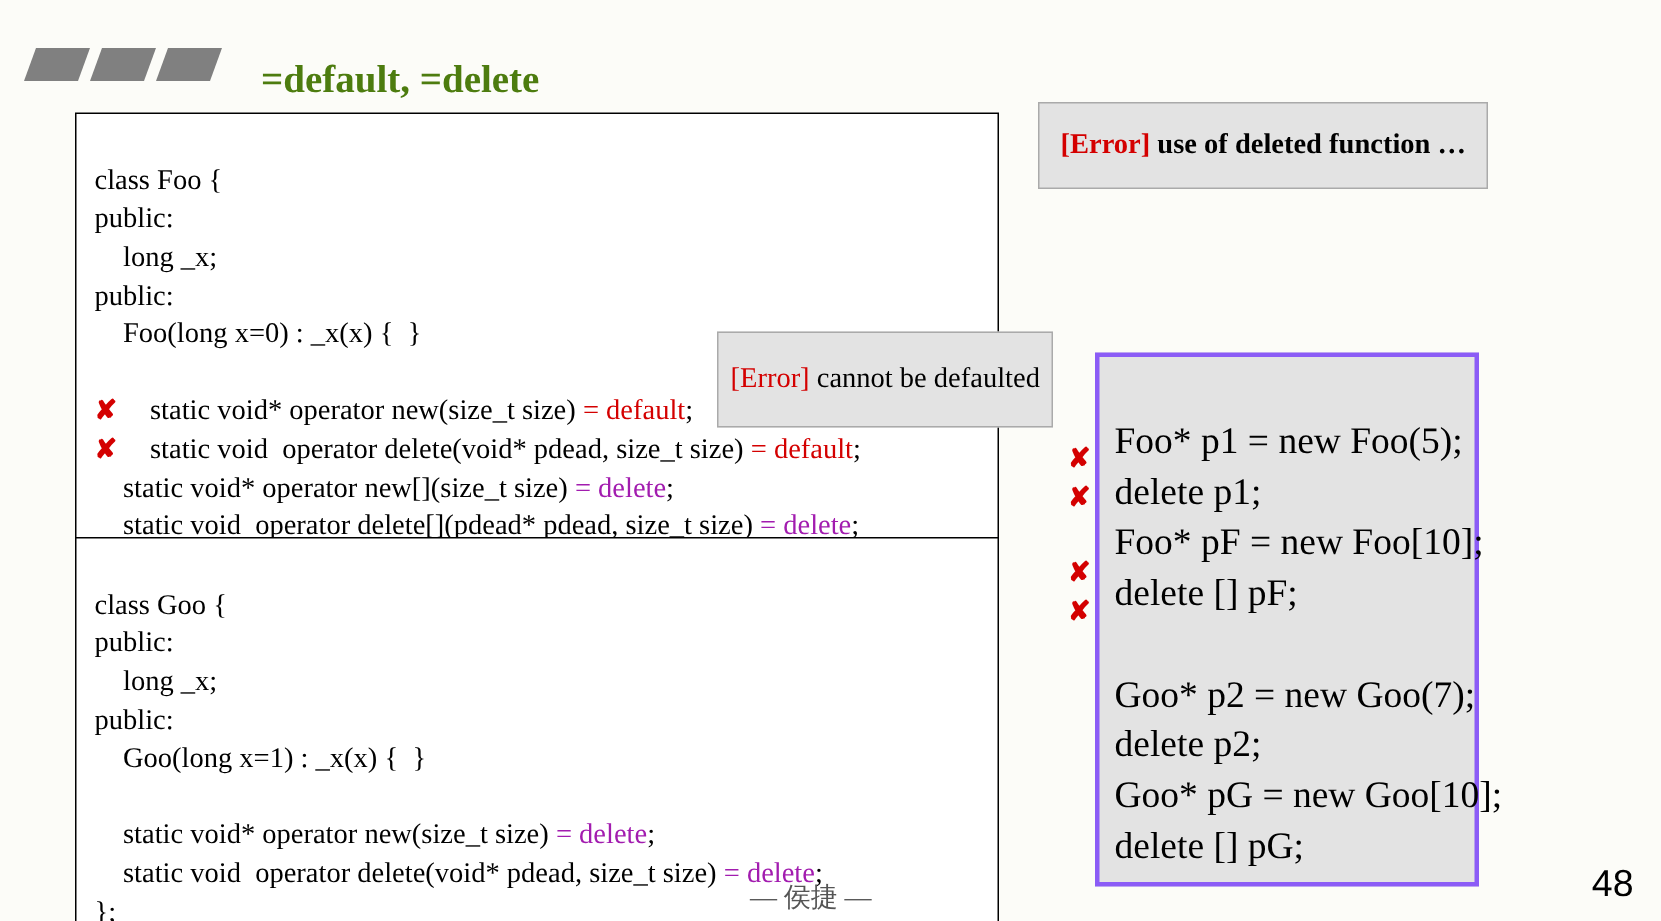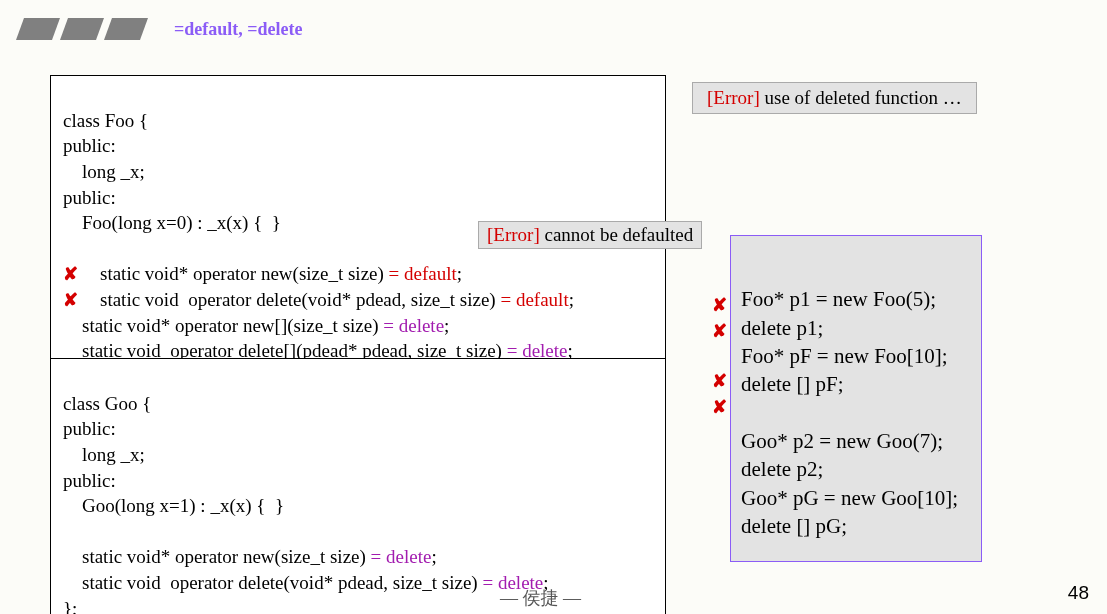--- a/index.html
+++ b/index.html
@@ -28,10 +28,11 @@
     margin-right: -2px;
   }
   .title {
-    font-size: 18px;
+    font-size: 26px;
     font-weight: bold;
     margin-left: 22px;
-    color: #8b5cf6;
+    color: #4d7c0f;
+    margin-top: 20px;
   }
   .codebox {
     position: absolute;

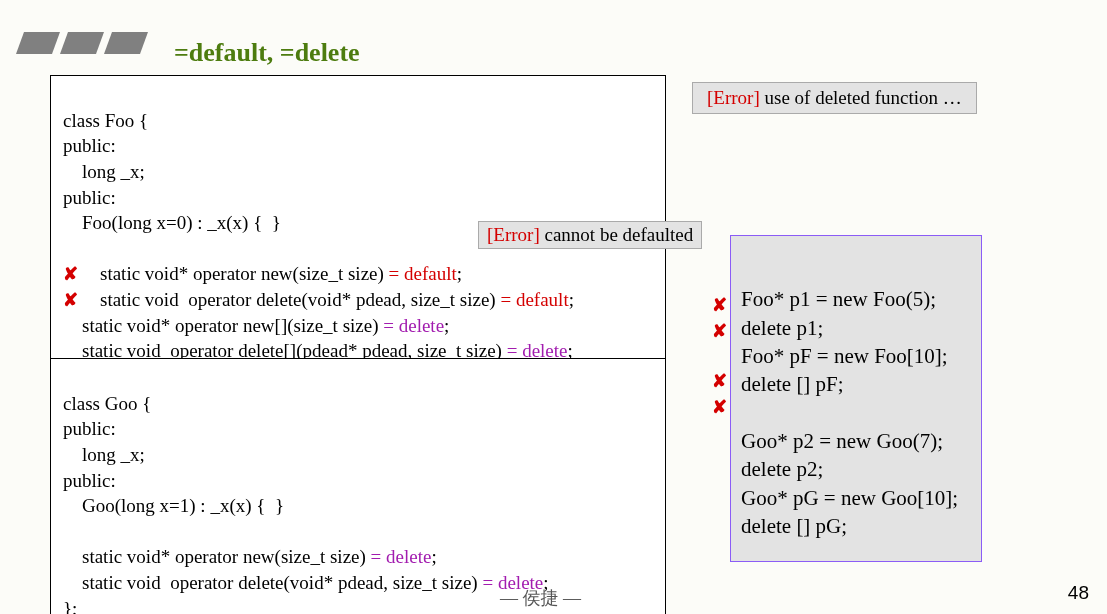--- a/index.html
+++ b/index.html
@@ -120,7 +120,7 @@
   <span class="kw-red">[Error]</span><span> cannot be defaulted</span>
 </div>
 
-<div class="callout" style="top:82px; left:692px; padding:4px 14px;">
+<div class="callout" style="top:68px; left:692px; padding:17px 14px;font-weight:bold;">
   <span class="kw-red">[Error]</span><span> use of deleted function …</span>
 </div>
 

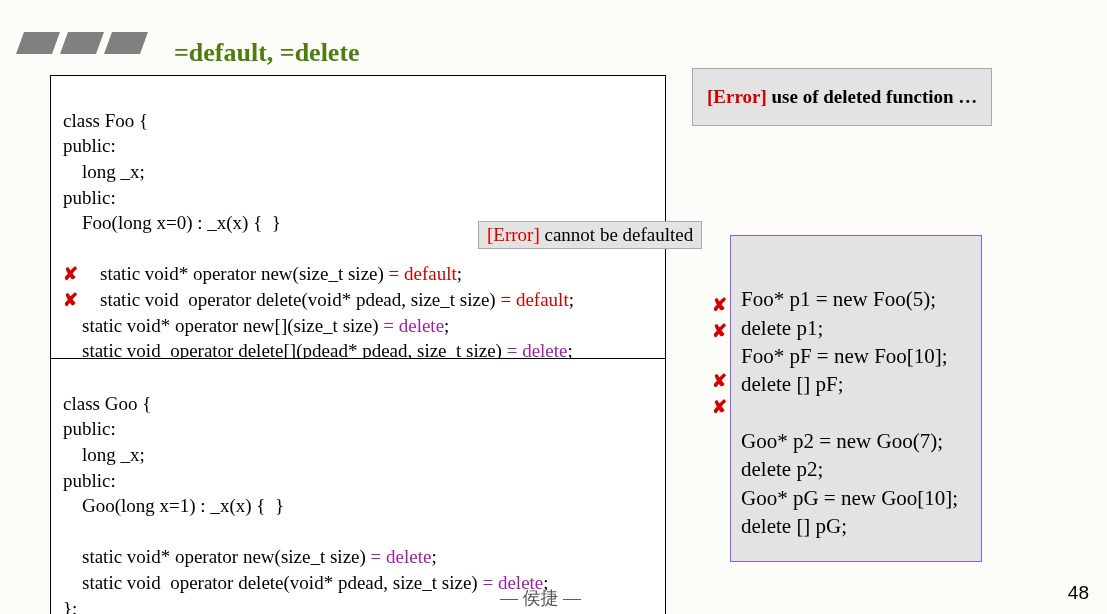--- a/index.html
+++ b/index.html
@@ -67,7 +67,7 @@
     position: absolute;
     background: #e3e3e3;
     border: 1px solid #aaa;
-    padding: 2px 8px;
+    padding: 20px 8px;
     font-size: 19px;
   }
   .slidenum {

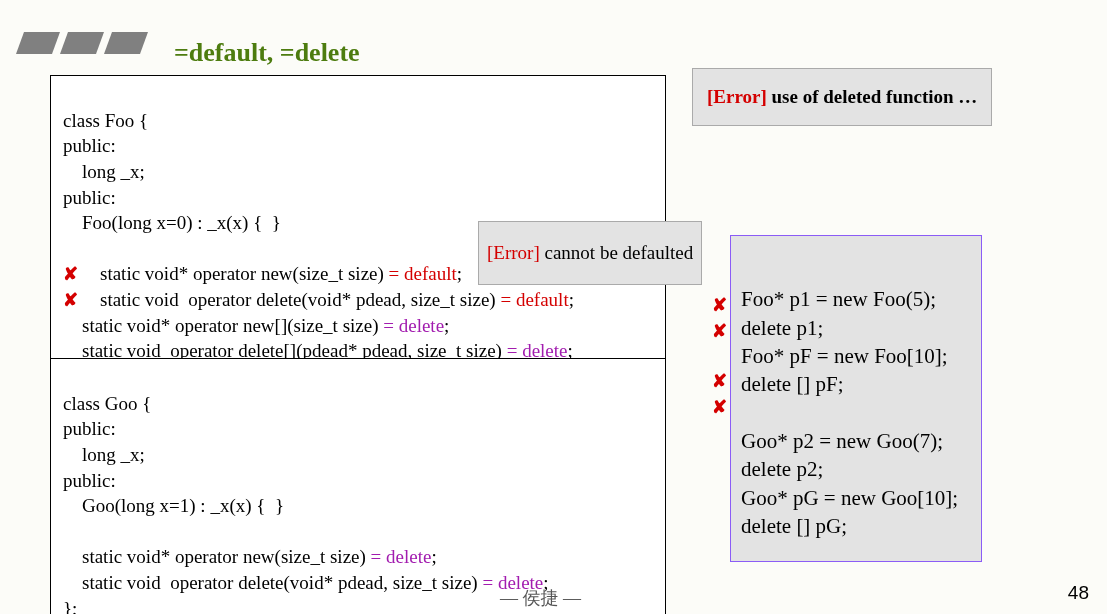--- a/index.html
+++ b/index.html
@@ -46,10 +46,10 @@
   }
   .greybox {
     position: absolute;
-    border: 1px solid #8b5cf6;
+    border: 3px solid #8b5cf6;
     background: #e3e3e3;
-    padding: 21px 10px;
-    font-size: 21px;
+    padding: 6px 10px;
+    font-size: 25px;
     line-height: 1.35;
     white-space: pre;
   }

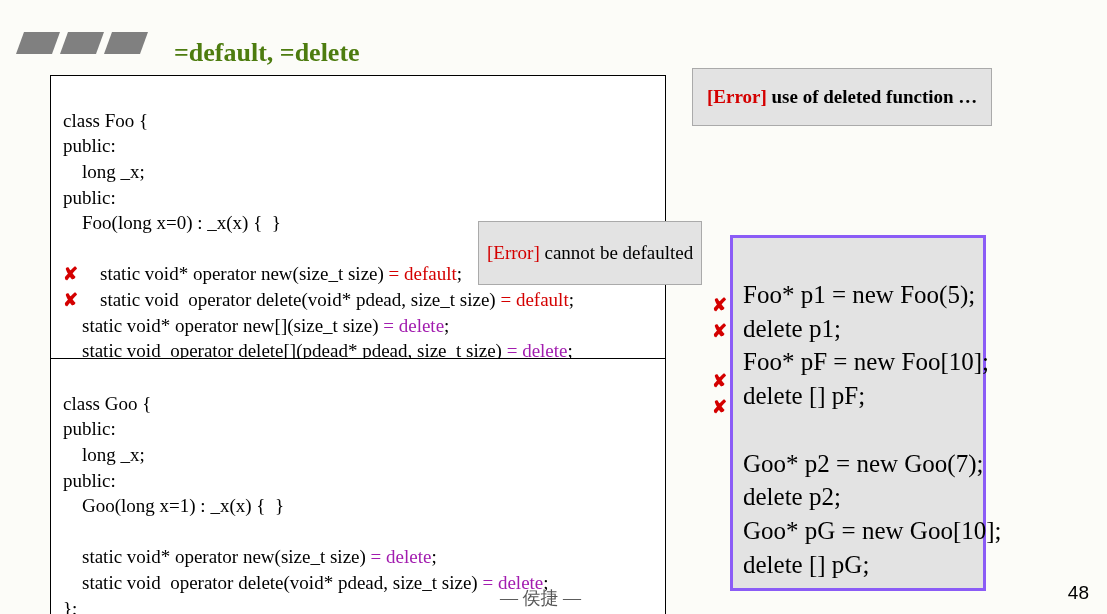--- a/index.html
+++ b/index.html
@@ -74,7 +74,7 @@
     position: absolute;
     right: 18px;
     bottom: 10px;
-    font-size: 19px;
+    font-size: 25px;
     font-family: Arial, sans-serif;
   }
   .foot {

